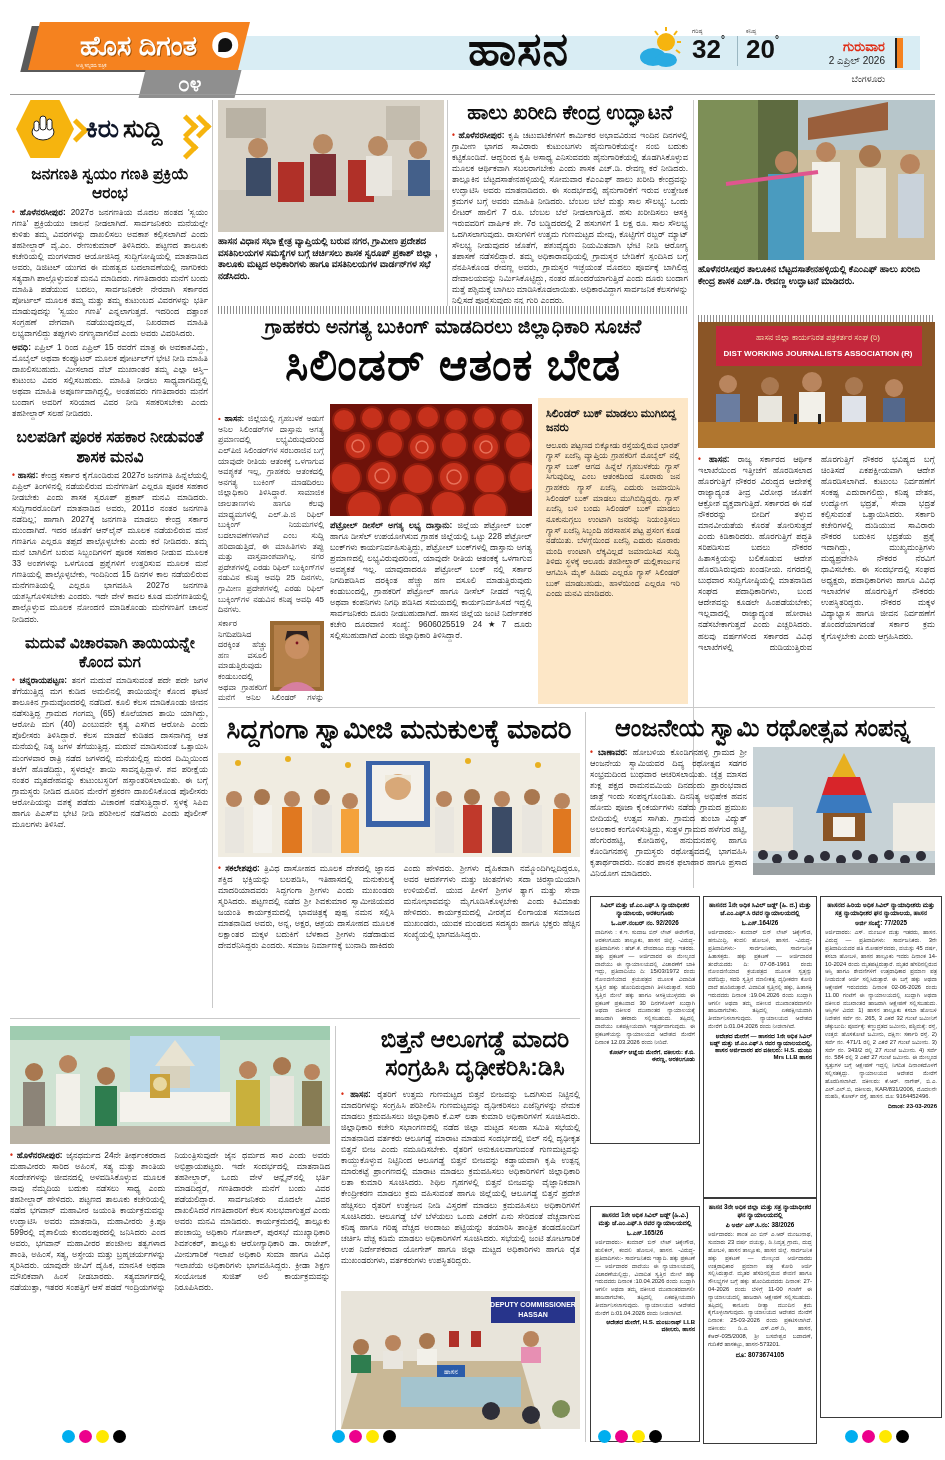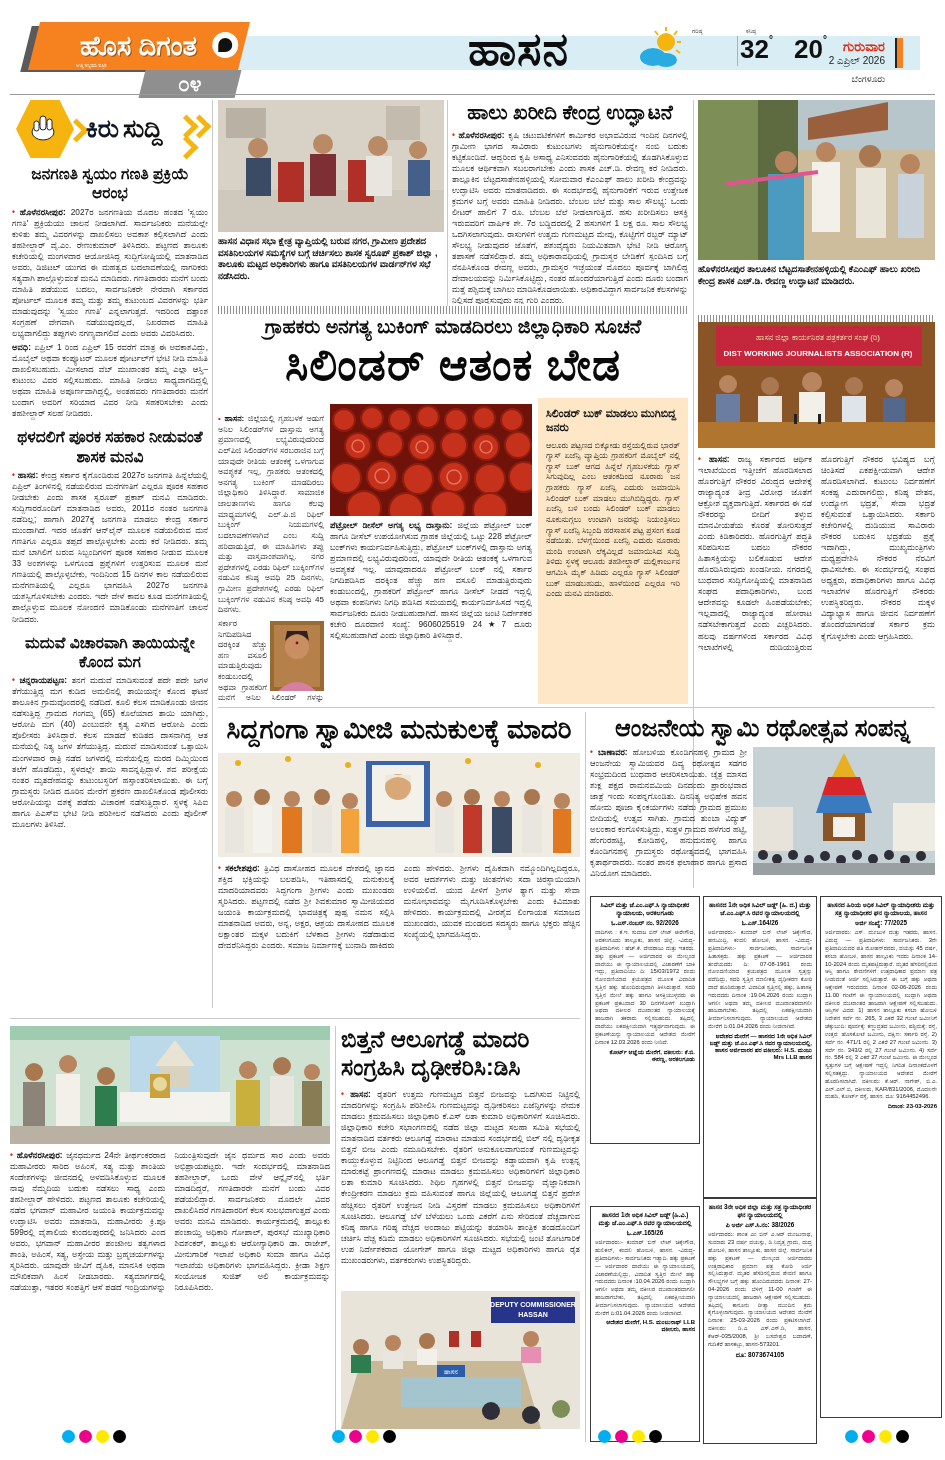--- a/index.html
+++ b/index.html
@@ -22,7 +22,7 @@
   .pageno-plate span{transform:skewX(14deg);color:#fff;font-weight:bold;font-size:21px;}
   .edition{position:absolute;left:468px;top:22px;font-size:46px;font-weight:800;color:#0d0d0d;letter-spacing:1px;}
   .wicon{position:absolute;left:636px;top:26px;width:52px;height:44px;}
-  .wmax,.wmin{position:absolute;top:34px;font-weight:800;font-size:26px;color:#111;margin-left:48px;}
+  .wmax,.wmin{position:absolute;top:34px;font-weight:800;font-size:26px;color:#111;}
   .wlab{position:absolute;top:28px;font-size:6px;color:#333;}
   .wdeg{font-size:10px;vertical-align:top;}
   .wdiv{position:absolute;left:737px;top:36px;width:1px;height:30px;background:#9bb7c2;}

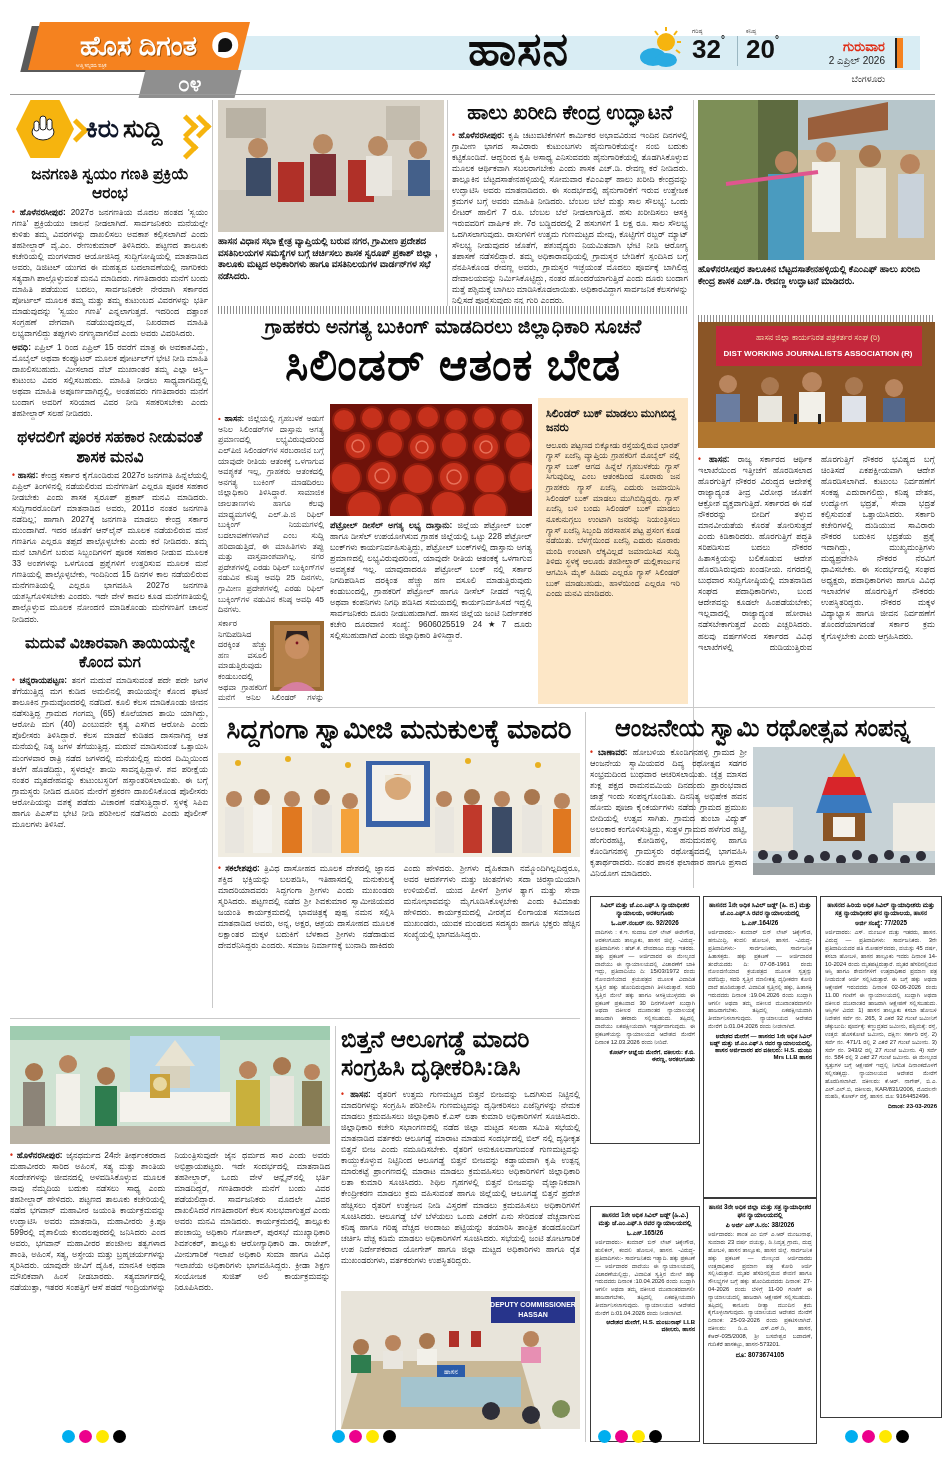--- a/index.html
+++ b/index.html
@@ -155,7 +155,7 @@
       <p><span class="dl">ಹೊಳೆನರಸೀಪುರ:</span> <span>2027ರ ಜನಗಣತಿಯ ಮೊದಲ ಹಂತದ 'ಸ್ವಯಂ ಗಣತಿ' ಪ್ರಕ್ರಿಯೆಯು ಚಾಲನೆ ನೀಡಲಾಗಿದೆ. ಸಾರ್ವಜನಿಕರು ಮನೆಯಲ್ಲೇ ಕುಳಿತು ತಮ್ಮ ವಿವರಗಳನ್ನು ದಾಖಲಿಸಲು ಅವಕಾಶ ಕಲ್ಪಿಸಲಾಗಿದೆ ಎಂದು ತಹಶೀಲ್ದಾರ್ ವೈ.ಎಂ. ರೇಣುಕುಮಾರ್ ತಿಳಿಸಿದರು. ಪಟ್ಟಣದ ತಾಲೂಕು ಕಚೇರಿಯಲ್ಲಿ ಮಂಗಳವಾರ ಆಯೋಜಿಸಿದ್ದ ಸುದ್ದಿಗೋಷ್ಠಿಯಲ್ಲಿ ಮಾತನಾಡಿದ ಅವರು, ಡಿಜಿಟಲ್ ಯುಗದ ಈ ಮಹತ್ವದ ಬದಲಾವಣೆಯಲ್ಲಿ ನಾಗರಿಕರು ಸತ್ಯವಾಗಿ ಪಾಲ್ಗೊಳ್ಳುವಂತೆ ಮನವಿ ಮಾಡಿದರು. ಗಣತಿದಾರರು ಮನೆಗೆ ಬಂದು ಮಾಹಿತಿ ಪಡೆಯುವ ಬದಲು, ಸಾರ್ವಜನಿಕರೇ ನೇರವಾಗಿ ಸರ್ಕಾರದ ಪೋರ್ಟಲ್ ಮೂಲಕ ತಮ್ಮ ಮತ್ತು ತಮ್ಮ ಕುಟುಂಬದ ವಿವರಗಳನ್ನು ಭರ್ತಿ ಮಾಡುವುದನ್ನು 'ಸ್ವಯಂ ಗಣತಿ' ಎನ್ನಲಾಗುತ್ತದೆ. ಇದರಿಂದ ದತ್ತಾಂಶ ಸಂಗ್ರಹಣೆ ವೇಗವಾಗಿ ನಡೆಯುವುದಲ್ಲದೆ, ನಿಖರವಾದ ಮಾಹಿತಿ ಲಭ್ಯವಾಗಲಿದ್ದು ತಪ್ಪುಗಳು ನಗಣ್ಯವಾಗಲಿವೆ ಎಂದು ಅವರು ವಿವರಿಸಿದರು.</span></p>
       <p><b>ಅವಧಿ:</b> <span>ಏಪ್ರಿಲ್ 1 ರಿಂದ ಏಪ್ರಿಲ್ 15 ರವರೆಗೆ ಮಾತ್ರ ಈ ಅವಕಾಶವಿದ್ದು, ಮೊಬೈಲ್ ಅಥವಾ ಕಂಪ್ಯೂಟರ್ ಮೂಲಕ ಪೋರ್ಟಲ್‌ಗೆ ಭೇಟಿ ನೀಡಿ ಮಾಹಿತಿ ದಾಖಲಿಸಬಹುದು. ಮೀಸಲಾದ ವೆಬ್ ಮುಖಾಂತರ ತಮ್ಮ ಎಲ್ಲಾ ಆಸ್ತಿ–ಕುಟುಂಬ ವಿವರ ಸಲ್ಲಿಸಬಹುದು. ಮಾಹಿತಿ ನೀಡಲು ಸಾಧ್ಯವಾಗದಿದ್ದಲ್ಲಿ ಅಥವಾ ಮಾಹಿತಿ ಅಪೂರ್ಣವಾಗಿದ್ದಲ್ಲಿ, ಅಂತಹವರು ಗಣತಿದಾರರು ಮನೆಗೆ ಬಂದಾಗ ಅವರಿಗೆ ಸರಿಯಾದ ವಿವರ ನೀಡಿ ಸಹಕರಿಸಬೇಕು ಎಂದು ತಹಶೀಲ್ದಾರ್ ಸಲಹೆ ನೀಡಿದರು.</span></p>
     </div>
-    <h2 class="h1s" style="margin-top:8px;">ಥಳದಲಿಗೆ ಪೂರಕ ಸಹಕಾರ ನೀಡುವಂತೆ ಶಾಸಕ ಮನವಿ</h2>
+    <h2 class="h1s" style="margin-top:8px;">ಬಲಪಡಿಗೆ ಪೂರಕ ಸಹಕಾರ ನೀಡುವಂತೆ ಶಾಸಕ ಮನವಿ</h2>
     <div class="bt">
       <p><span class="dl">ಹಾಸನ:</span> <span>ಕೇಂದ್ರ ಸರ್ಕಾರ ಕೈಗೊಂಡಿರುವ 2027ರ ಜನಗಣತಿ ಹಿನ್ನೆಲೆಯಲ್ಲಿ ಏಪ್ರಿಲ್ ತಿಂಗಳಿನಲ್ಲಿ ನಡೆಯಲಿರುವ ಮನೆಗಣತಿಗೆ ಎಲ್ಲರೂ ಪೂರಕ ಸಹಕಾರ ನೀಡಬೇಕು ಎಂದು ಶಾಸಕ ಸ್ವರೂಪ್ ಪ್ರಕಾಶ್ ಮನವಿ ಮಾಡಿದರು. ಸುದ್ದಿಗಾರರೊಂದಿಗೆ ಮಾತನಾಡಿದ ಅವರು, 2011ರ ನಂತರ ಜನಗಣತಿ ನಡೆದಿಲ್ಲ; ಹಾಗಾಗಿ 2027ಕ್ಕೆ ಜನಗಣತಿ ಮಾಡಲು ಕೇಂದ್ರ ಸರ್ಕಾರ ಮುಂದಾಗಿದೆ. ಇದರ ಜೊತೆಗೆ ಆನ್‌ಲೈನ್ ಮೂಲಕ ನಡೆಯಲಿರುವ ಮನೆ ಗಣತಿಗೂ ಎಲ್ಲರೂ ತಪ್ಪದೆ ಪಾಲ್ಗೊಳ್ಳಬೇಕು ಎಂದು ಕರೆ ನೀಡಿದರು. ತಮ್ಮ ಮನೆ ಬಾಗಿಲಿಗೆ ಬರುವ ಸಿಬ್ಬಂದಿಗಳಿಗೆ ಪೂರಕ ಸಹಕಾರ ನೀಡುವ ಮೂಲಕ 33 ಅಂಶಗಳನ್ನು ಒಳಗೊಂಡ ಪ್ರಶ್ನೆಗಳಿಗೆ ಉತ್ತರಿಸುವ ಮೂಲಕ ಮನೆ ಗಣತಿಯಲ್ಲಿ ಪಾಲ್ಗೊಳ್ಳಬೇಕು, ಇಂದಿನಿಂದ 15 ದಿನಗಳ ಕಾಲ ನಡೆಯಲಿರುವ ಮನೆಗಣತಿಯಲ್ಲಿ ಎಲ್ಲರೂ ಭಾಗವಹಿಸಿ 2027ರ ಜನಗಣತಿ ಯಶಸ್ವಿಗೊಳಿಸಬೇಕು ಎಂದರು. ಇದೇ ವೇಳೆ ಕಾವಲ ಕೂಡ ಮನೆಗಣತಿಯಲ್ಲಿ ಪಾಲ್ಗೊಳ್ಳುವ ಮೂಲಕ ನೋಂದಣಿ ಮಾಡಿಕೊಂಡು ಮನೆಗಣತಿಗೆ ಚಾಲನೆ ನೀಡಿದರು.</span></p>
     </div>

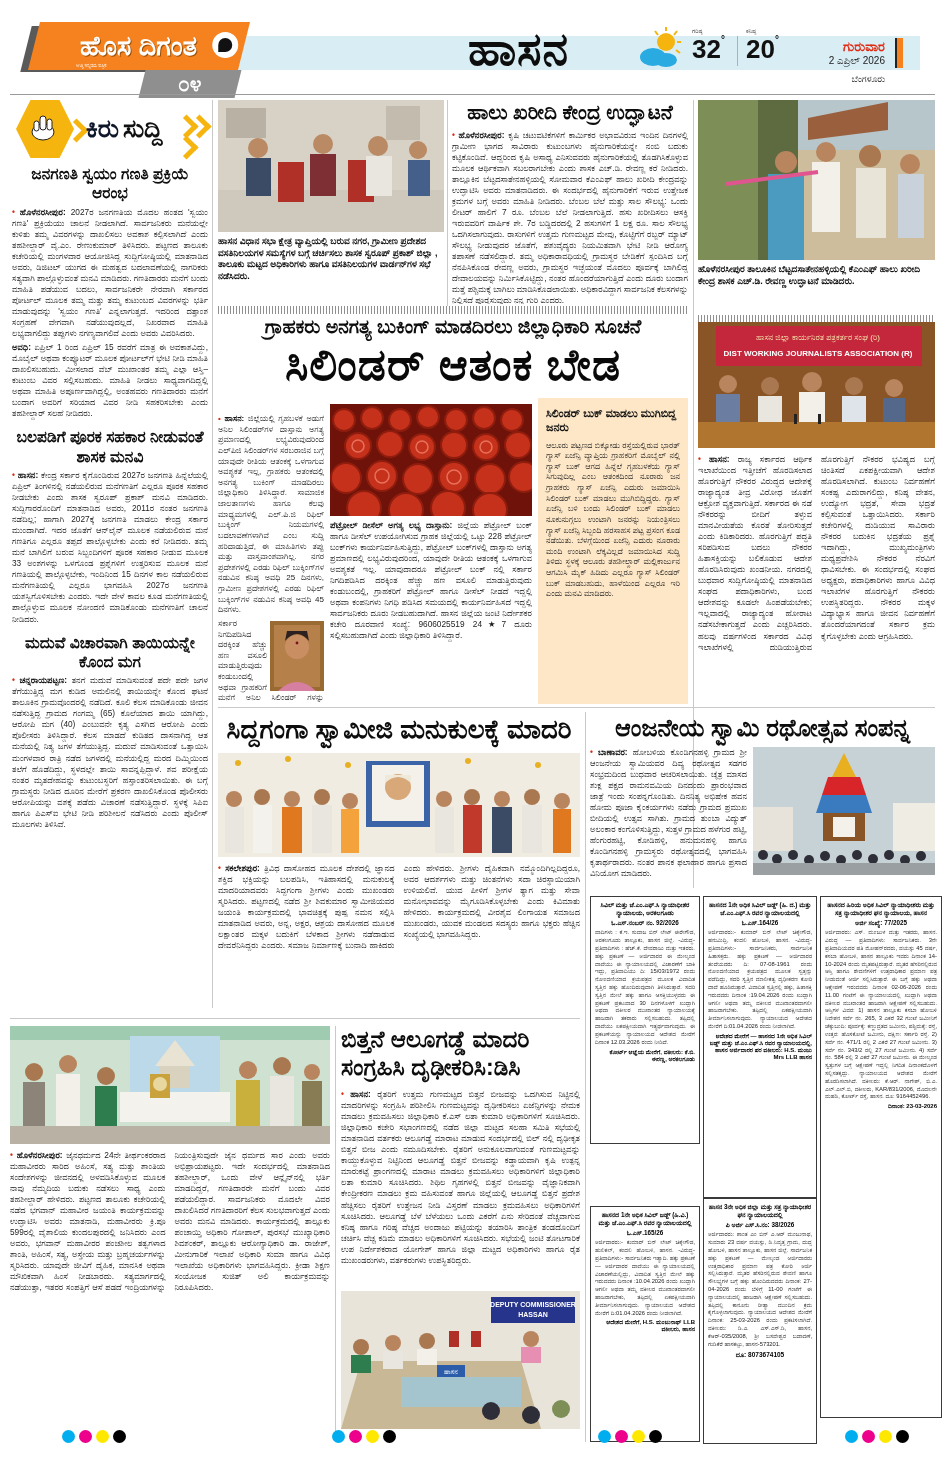--- a/index.html
+++ b/index.html
@@ -404,7 +404,7 @@
   </div>
 
   <div class="abs" style="left:341px;top:1026px;width:239px;height:412px;">
-    <h2 class="h3s" style="font-size:23px;text-align:left;line-height:1.2;">ಬಿತ್ತನೆ ಆಲೂಗಡ್ಡೆ ಮಾದರಿ ಸಂಗ್ರಹಿಸಿ ದೃಢೀಕರಿಸಿ:ಡಿಸಿ</h2>
+    <h2 class="h3s" style="font-size:23px;text-align:center;line-height:1.2;margin-left:29px;">ಬಿತ್ತನೆ ಆಲೂಗಡ್ಡೆ ಮಾದರಿ ಸಂಗ್ರಹಿಸಿ ದೃಢೀಕರಿಸಿ:ಡಿಸಿ</h2>
     <div class="bt clip" style="height:198px;">
       <p><span class="dl">ಹಾಸನ:</span> <span>ರೈತರಿಗೆ ಉತ್ತಮ ಗುಣಮಟ್ಟದ ಬಿತ್ತನೆ ಬೀಜವನ್ನು ಒದಗಿಸುವ ನಿಟ್ಟಿನಲ್ಲಿ ಮಾದರಿಗಳನ್ನು ಸಂಗ್ರಹಿಸಿ ಪರಿಶೀಲಿಸಿ ಗುಣಮಟ್ಟವನ್ನು ದೃಢೀಕರಿಸಲು ಏಜೆನ್ಸಿಗಳನ್ನು ನೇಮಕ ಮಾಡಲು ಕ್ರಮವಹಿಸಲು ಜಿಲ್ಲಾಧಿಕಾರಿ ಕೆ.ಎಸ್ ಲತಾ ಕುಮಾರಿ ಅಧಿಕಾರಿಗಳಿಗೆ ಸೂಚಿಸಿದರು. ಜಿಲ್ಲಾಧಿಕಾರಿ ಕಚೇರಿ ಸಭಾಂಗಣದಲ್ಲಿ ನಡೆದ ಜಿಲ್ಲಾ ಮಟ್ಟದ ಸಲಹಾ ಸಮಿತಿ ಸಭೆಯಲ್ಲಿ ಮಾತನಾಡಿದ ವರ್ತಕರು ಆಲೂಗಡ್ಡೆ ಮಾರಾಟ ಮಾಡುವ ಸಂದರ್ಭದಲ್ಲಿ ಬಿಲ್ ನಲ್ಲಿ ದೃಢೀಕೃತ ಬಿತ್ತನೆ ಬೀಜ ಎಂದು ನಮೂದಿಸಬೇಕು. ರೈತರಿಗೆ ಅನುಕೂಲವಾಗುವಂತೆ ಗುಣಮಟ್ಟವನ್ನು ಕಾಯ್ದುಕೊಳ್ಳುವ ನಿಟ್ಟಿನಿಂದ ಆಲೂಗಡ್ಡೆ ಬಿತ್ತನೆ ಬೀಜವನ್ನು ಕಡ್ಡಾಯವಾಗಿ ಕೃಷಿ ಉತ್ಪನ್ನ ಮಾರುಕಟ್ಟೆ ಪ್ರಾಂಗಣದಲ್ಲಿ ಮಾರಾಟ ಮಾಡಲು ಕ್ರಮವಹಿಸಲು ಅಧಿಕಾರಿಗಳಿಗೆ ಜಿಲ್ಲಾಧಿಕಾರಿ ಲತಾ ಕುಮಾರಿ ಸೂಚಿಸಿದರು. ಶಿಥಿಲ ಗೃಹಗಳಲ್ಲಿ ಬಿತ್ತನೆ ಬೀಜವನ್ನು ವೈಜ್ಞಾನಿಕವಾಗಿ ಕೇಂದ್ರೀಕರಣ ಮಾಡಲು ಕ್ರಮ ವಹಿಸುವಂತೆ ಹಾಗೂ ಜಿಲ್ಲೆಯಲ್ಲಿ ಆಲೂಗಡ್ಡೆ ಬಿತ್ತನೆ ಪ್ರದೇಶ ಹೆಚ್ಚಿಸಲು ರೈತರಿಗೆ ಉತ್ತೇಜನ ನೀಡಿ ವಿಸ್ತರಣೆ ಮಾಡಲು ಕ್ರಮವಹಿಸಲು ಅಧಿಕಾರಿಗಳಿಗೆ ಸೂಚಿಸಿದರು. ಆಲೂಗಡ್ಡೆ ಬೆಳೆ ಬೆಳೆಯಲು ಒಂದು ಎಕರೆಗೆ ಏನು ಸೇರಿದಂತೆ ವೆಚ್ಚವಾಗುವ ಕನಿಷ್ಠ ಹಾಗೂ ಗರಿಷ್ಠ ವೆಚ್ಚದ ಅಂದಾಜು ಪಟ್ಟಿಯನ್ನು ತಯಾರಿಸಿ ತಾಂತ್ರಿಕ ತಂಡದೊಂದಿಗೆ ಚರ್ಚಿಸಿ ವೆಚ್ಚ ಕಡಿಮೆ ಮಾಡಲು ಅಧಿಕಾರಿಗಳಿಗೆ ಸೂಚಿಸಿದರು. ಸಭೆಯಲ್ಲಿ ಜಂಟಿ ತೋಟಗಾರಿಕೆ ಉಪ ನಿರ್ದೇಶಕರಾದ ಯೋಗೇಶ್ ಹಾಗೂ ಜಿಲ್ಲಾ ಮಟ್ಟದ ಅಧಿಕಾರಿಗಳು ಹಾಗೂ ರೈತ ಮುಖಂಡರುಗಳು, ವರ್ತಕರುಗಳು ಉಪಸ್ಥಿತರಿದ್ದರು.</span></p>
     </div>

